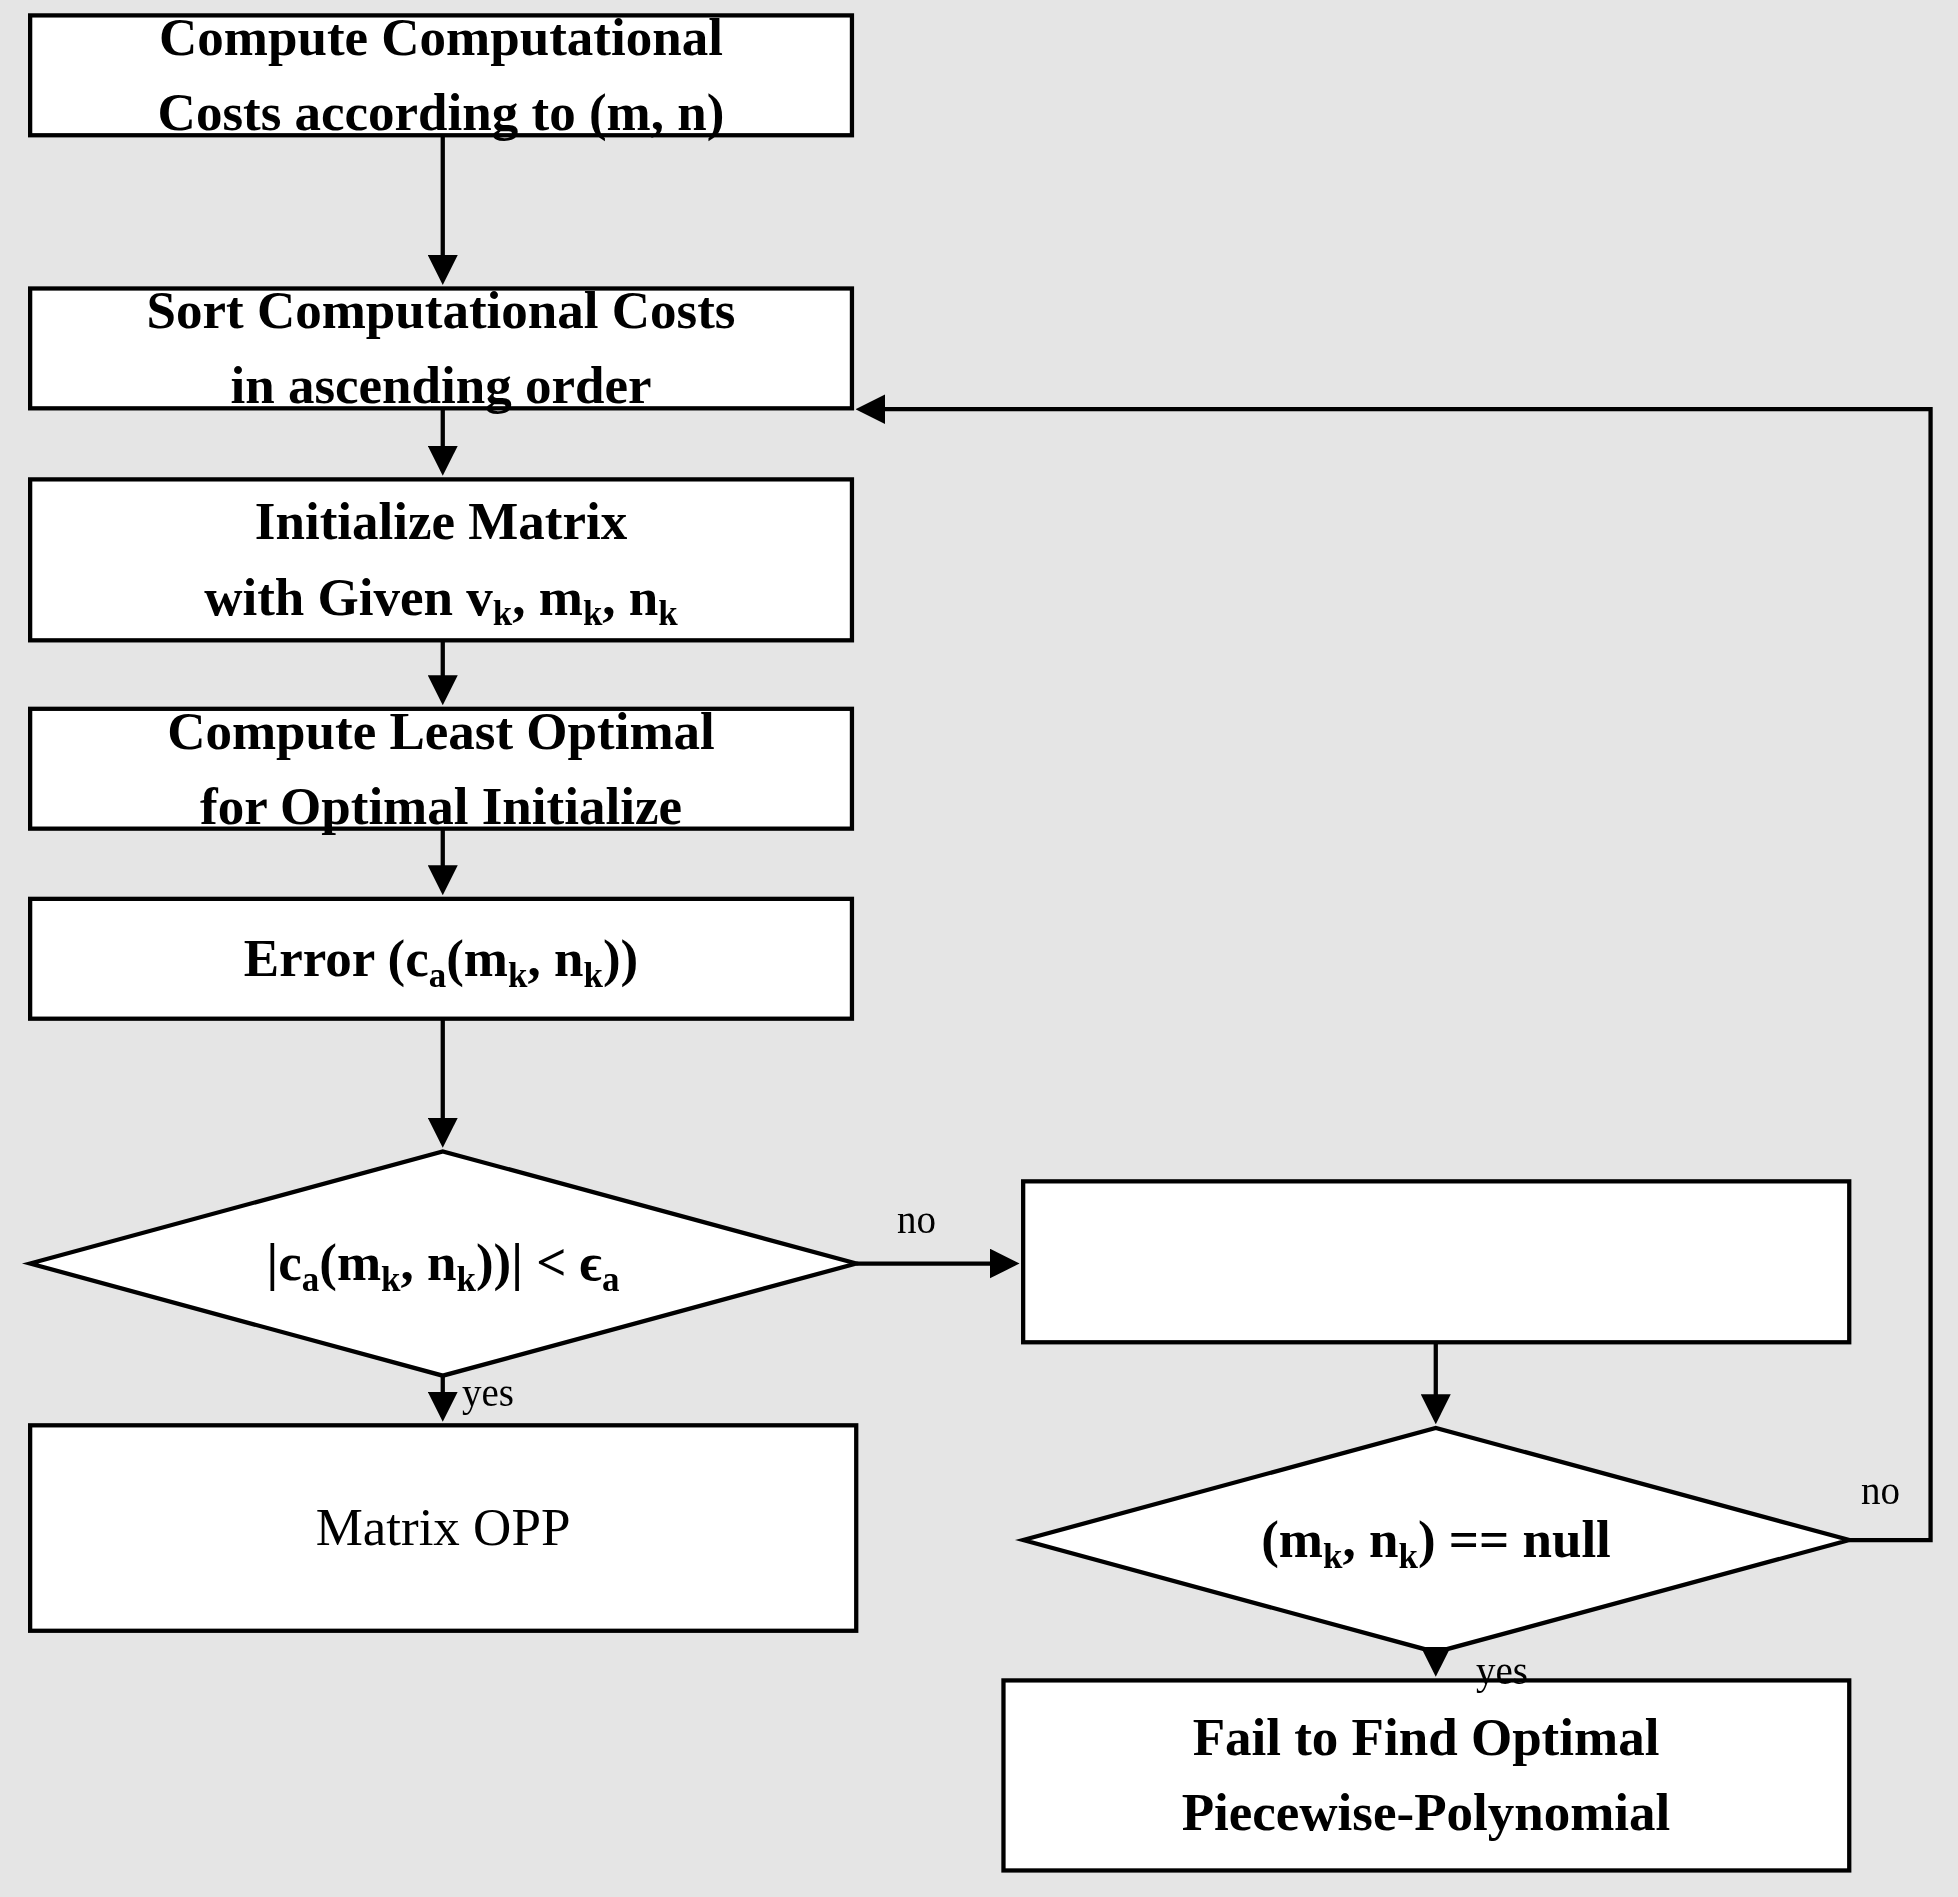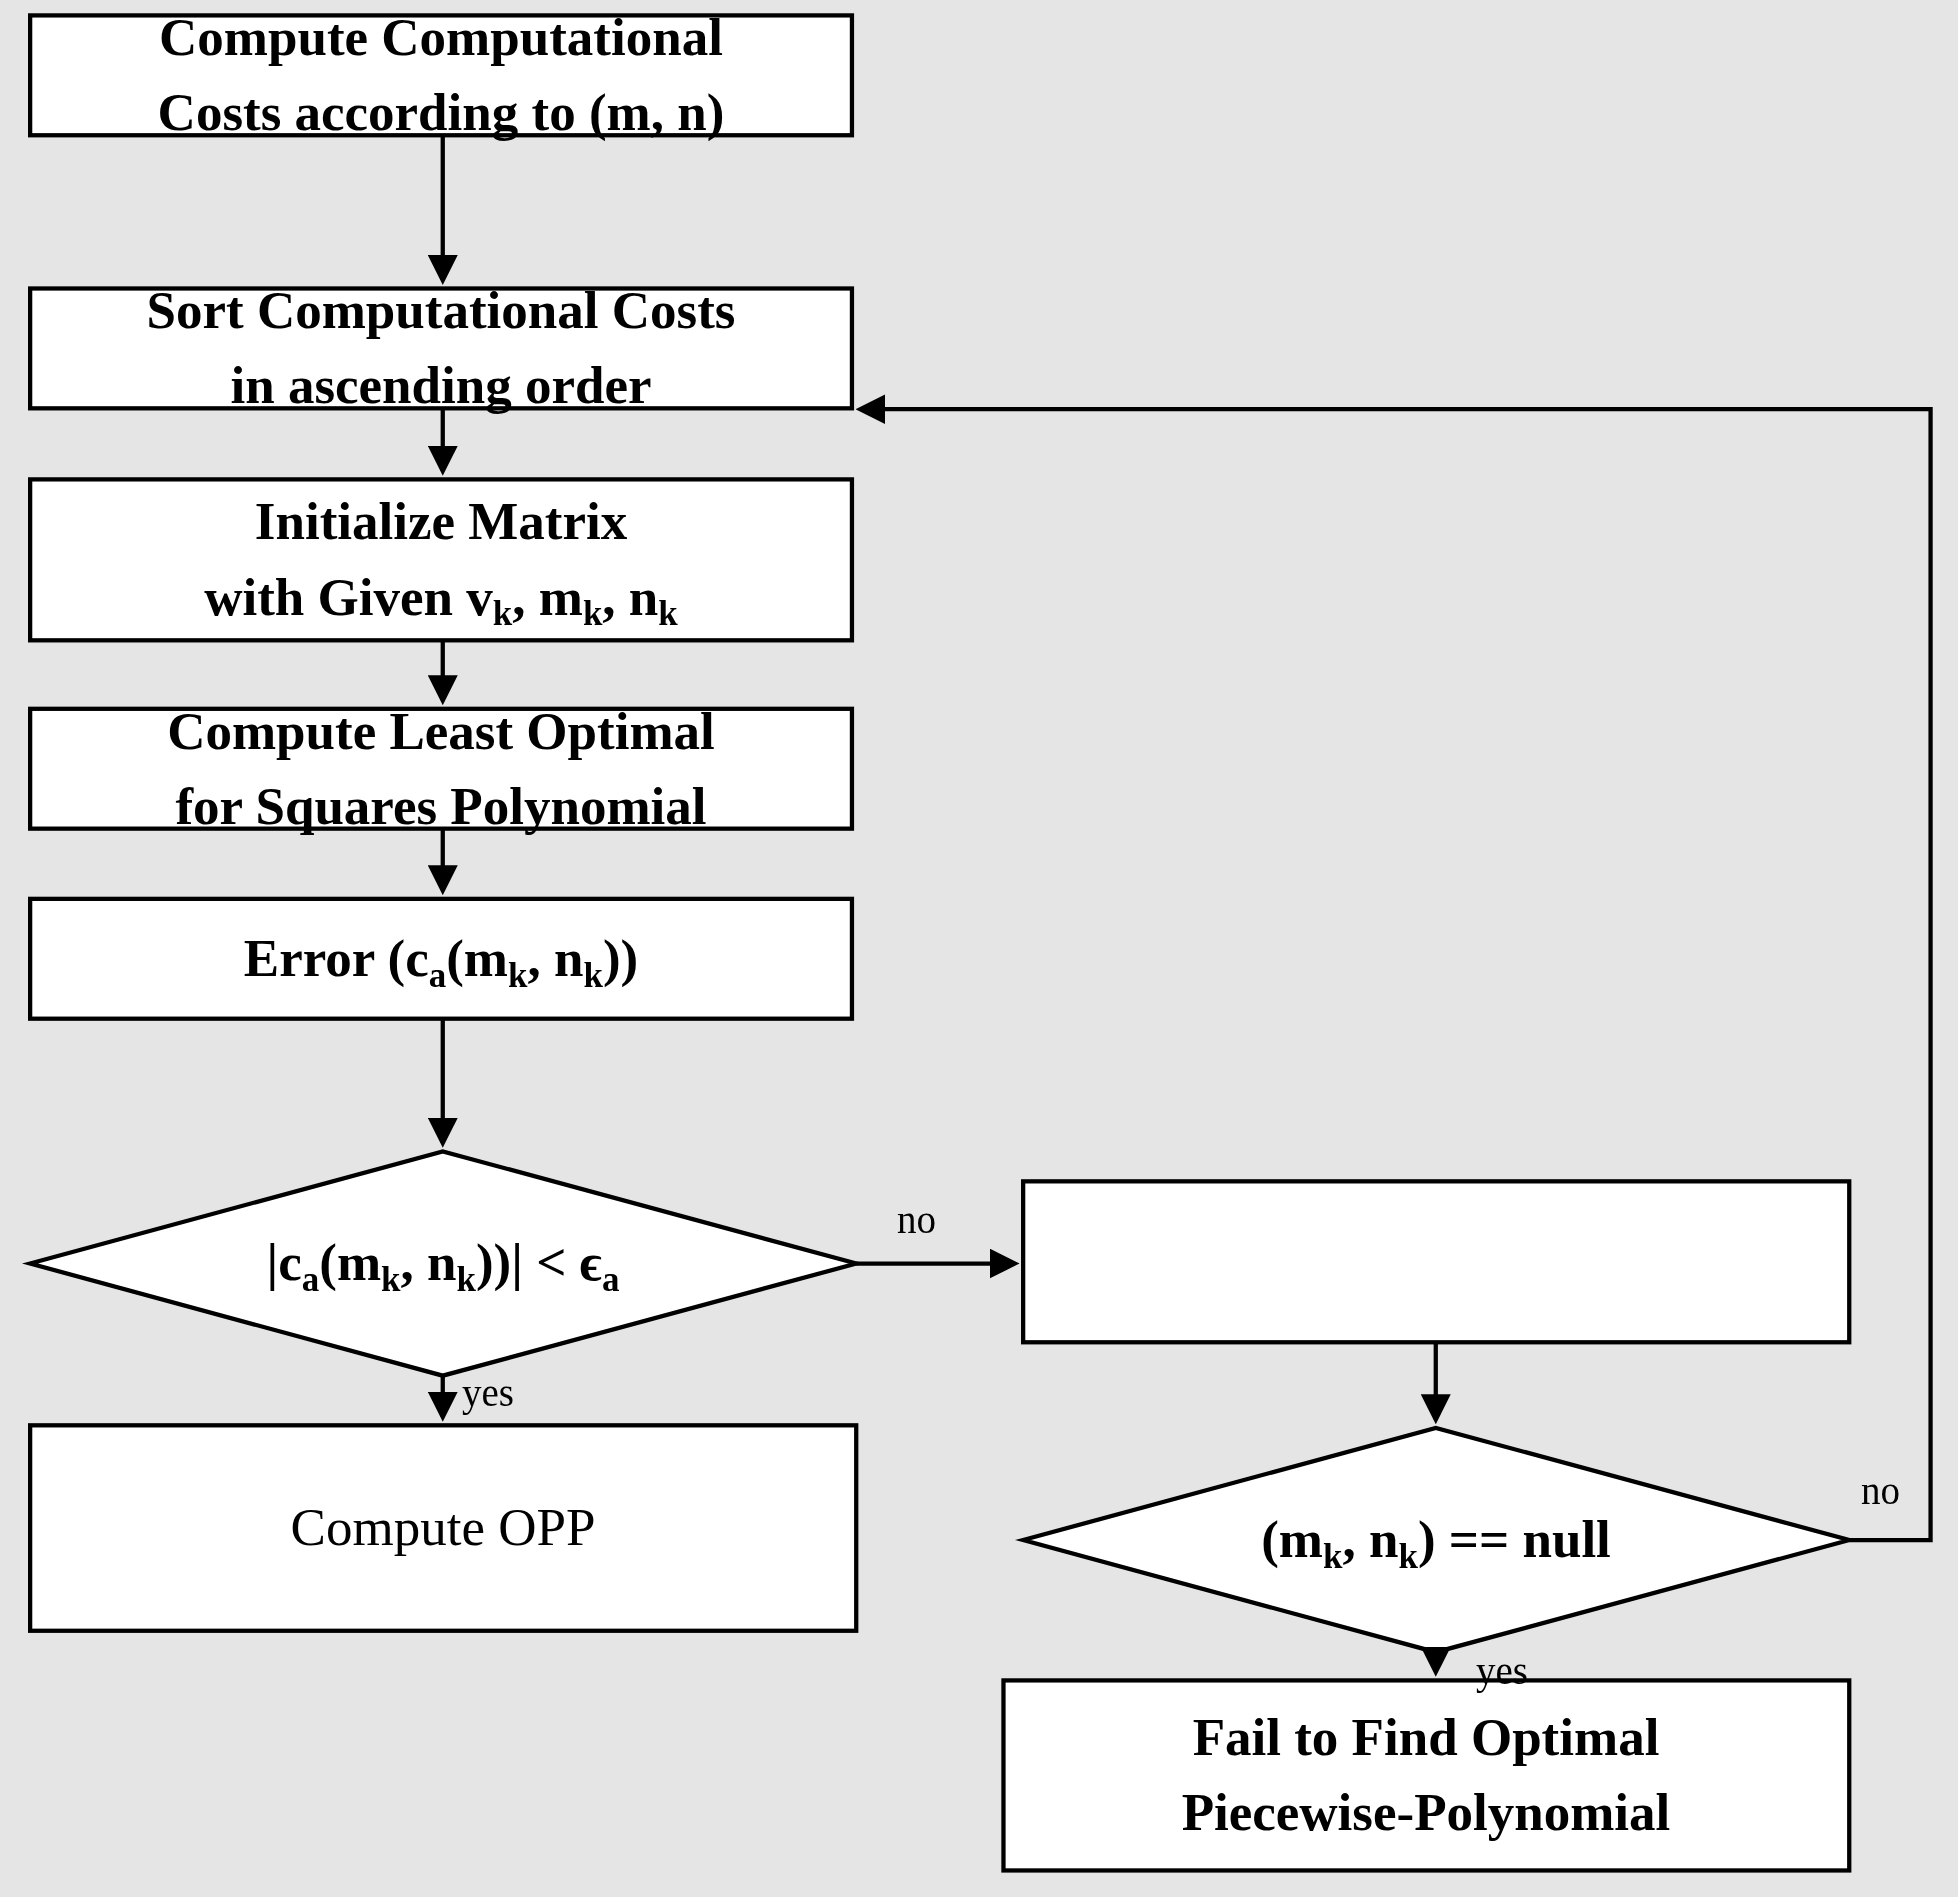--- a/index.html
+++ b/index.html
@@ -140,7 +140,7 @@
 
   <div class="node-label" style="left:30px; top:709px; width:822px; height:120px;">
     <span class="ln">Compute Least Optimal</span>
-    <span class="ln">for Squares Polynomial</span>
+    <span class="ln">for Optimal Initialize</span>
   </div>
 
   <div class="node-label" style="left:30px; top:899px; width:822px; height:120px;">

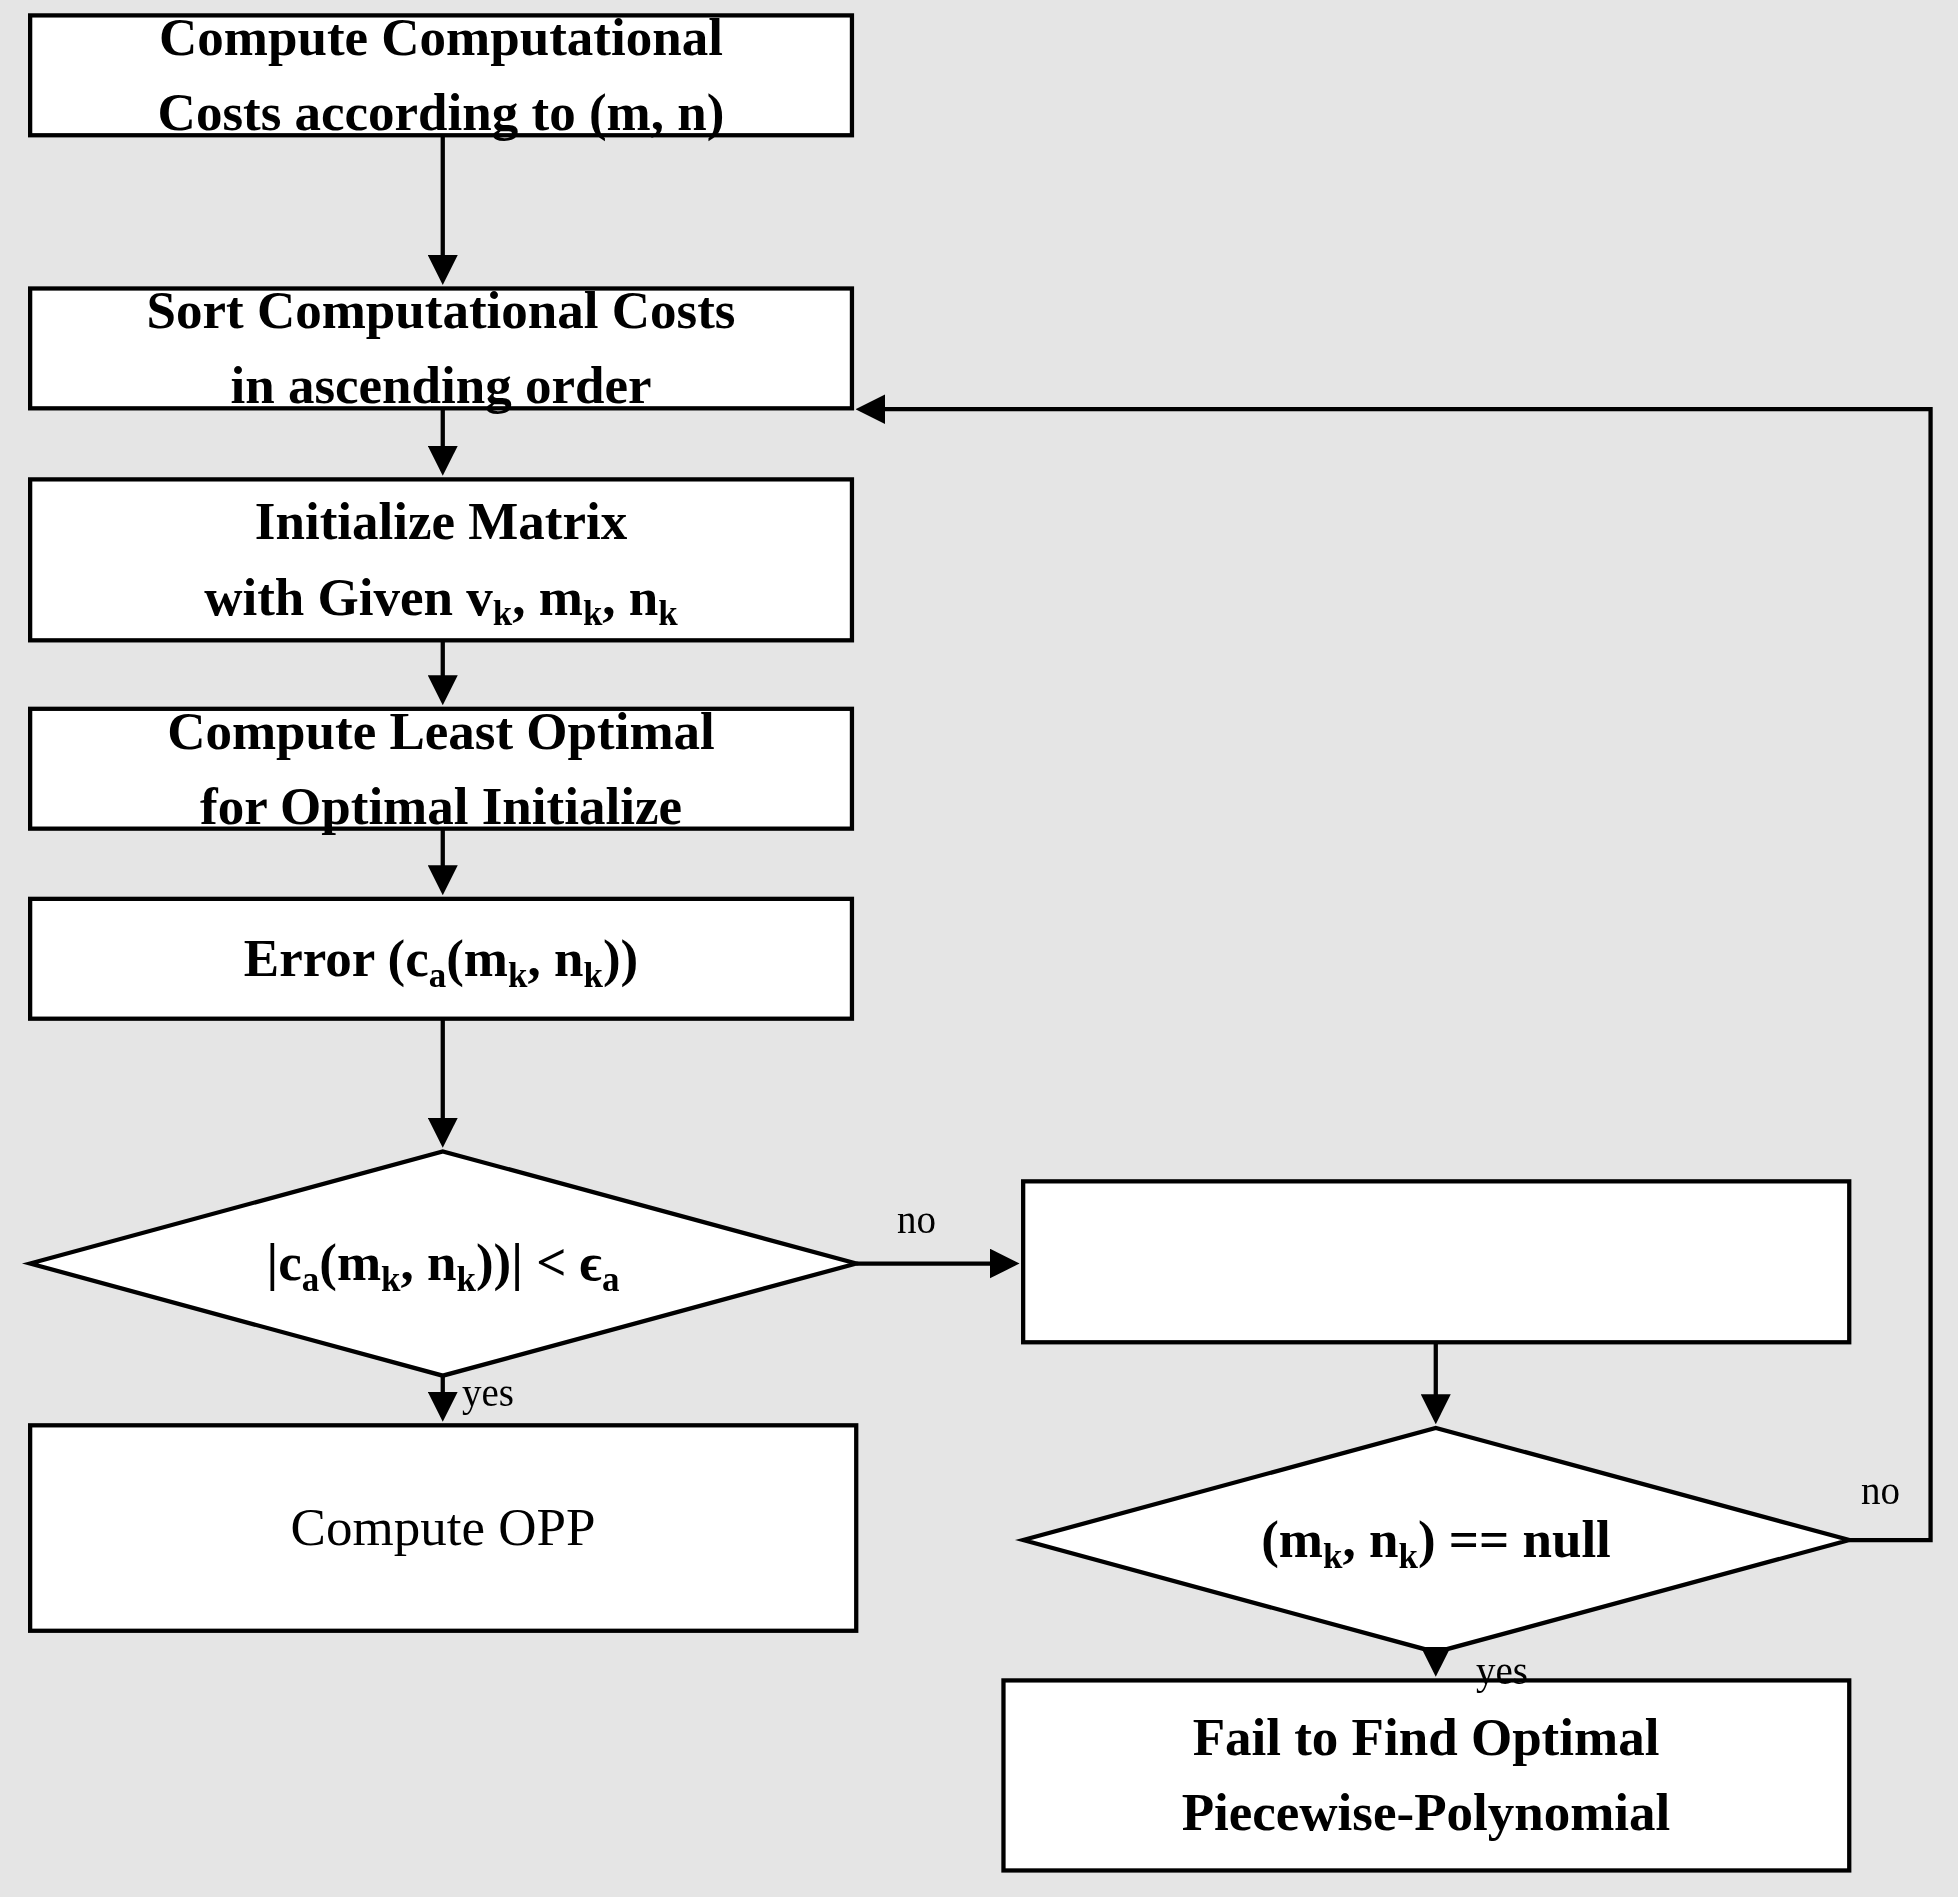--- a/index.html
+++ b/index.html
@@ -152,7 +152,7 @@
   </div>
 
   <div class="node-label" style="left:30px; top:1425px; width:826px; height:205px; font-weight:normal;">
-    <span class="ln">Compute OPP</span>
+    <span class="ln">Matrix OPP</span>
   </div>
 
 

